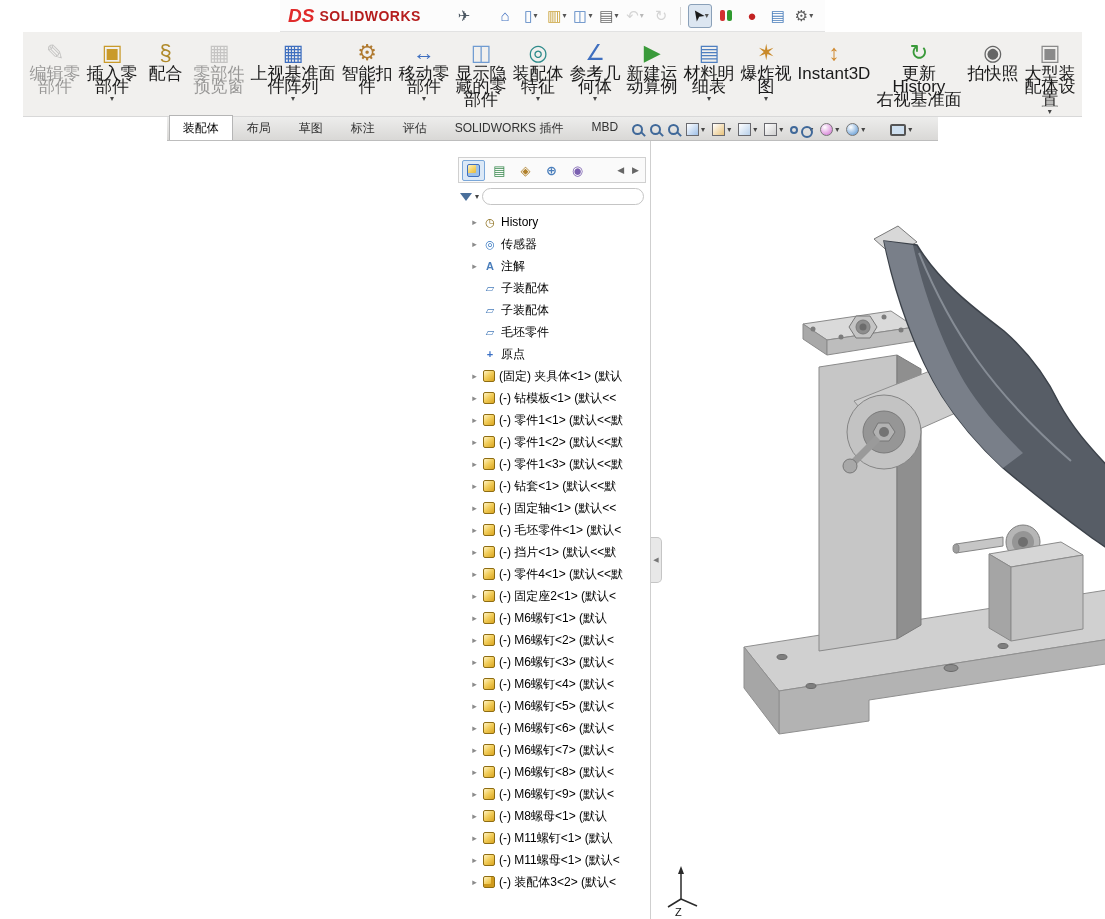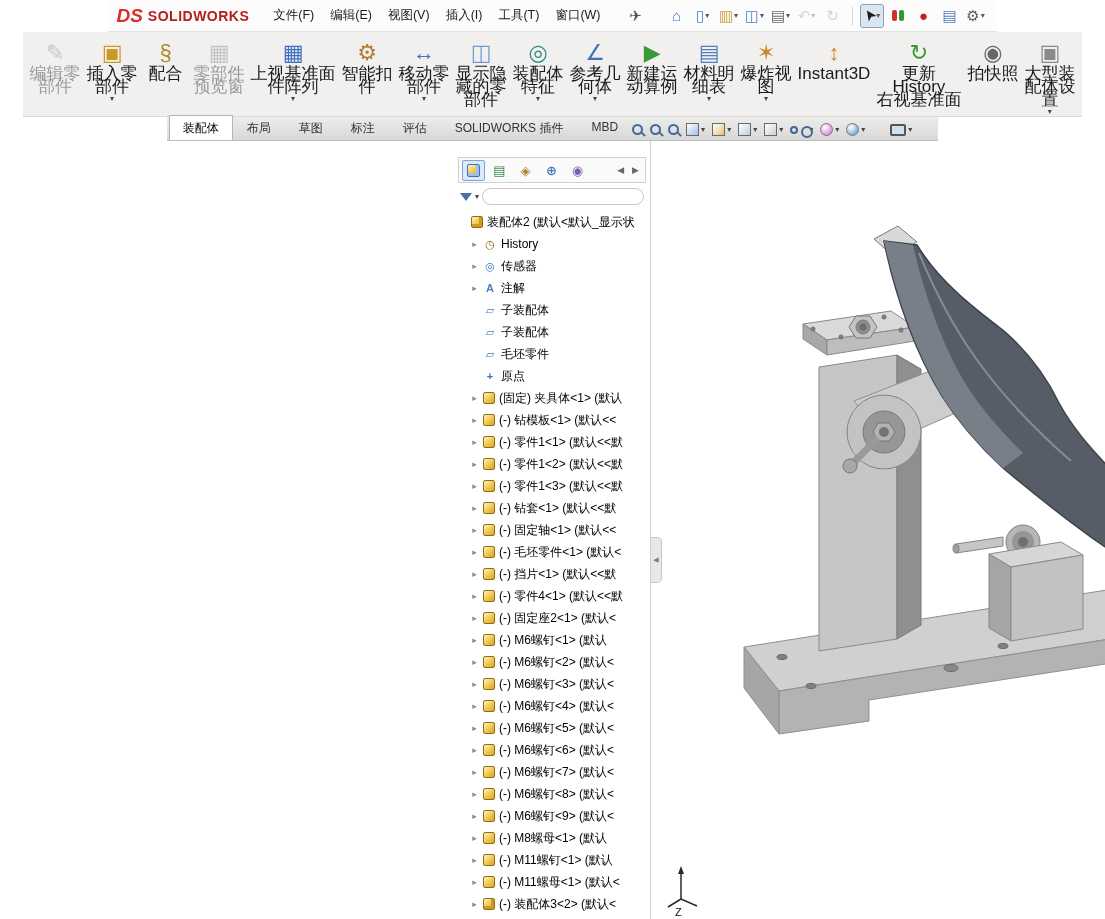--- a/index.html
+++ b/index.html
@@ -104,14 +104,6 @@
       <span class="logo-ds">DS</span>
       <span class="logo-text">SOLIDWORKS</span>
     </div>
-    <div class="menus">
-        <div class="menu-item">文件(F)</div>
-        <div class="menu-item">编辑(E)</div>
-        <div class="menu-item">视图(V)</div>
-        <div class="menu-item">插入(I)</div>
-        <div class="menu-item">工具(T)</div>
-        <div class="menu-item">窗口(W)</div>
-      </div>
     <div class="tb-tools">
         <div class="tb-btn">
           <span class="g" style="color:#4a5560">✈</span>

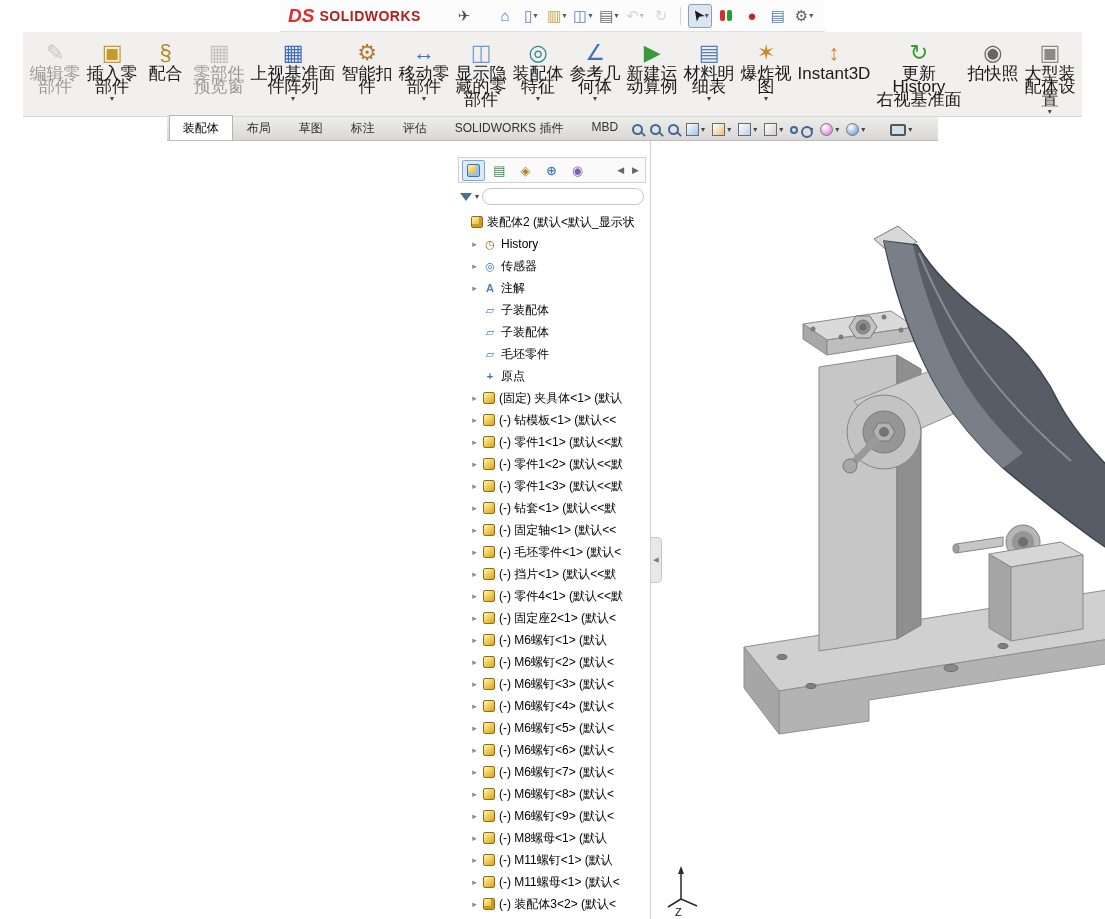--- a/index.html
+++ b/index.html
@@ -373,11 +373,6 @@
         <input class="filter-input" value="" style="">
       </div>
       <div class="tree">
-          <div class="tree-row" style="padding-left:4px">
-            <span class="tree-caret"></span>
-            <span class="cube assembly"></span>
-            <span class="tree-label">装配体2 (默认&lt;默认_显示状</span>
-          </div>
           <div class="tree-row" style="padding-left:16px">
             <span class="tree-caret">▸</span>
             <span class="t-ic" style="color:#8a6d1a">◷</span>

